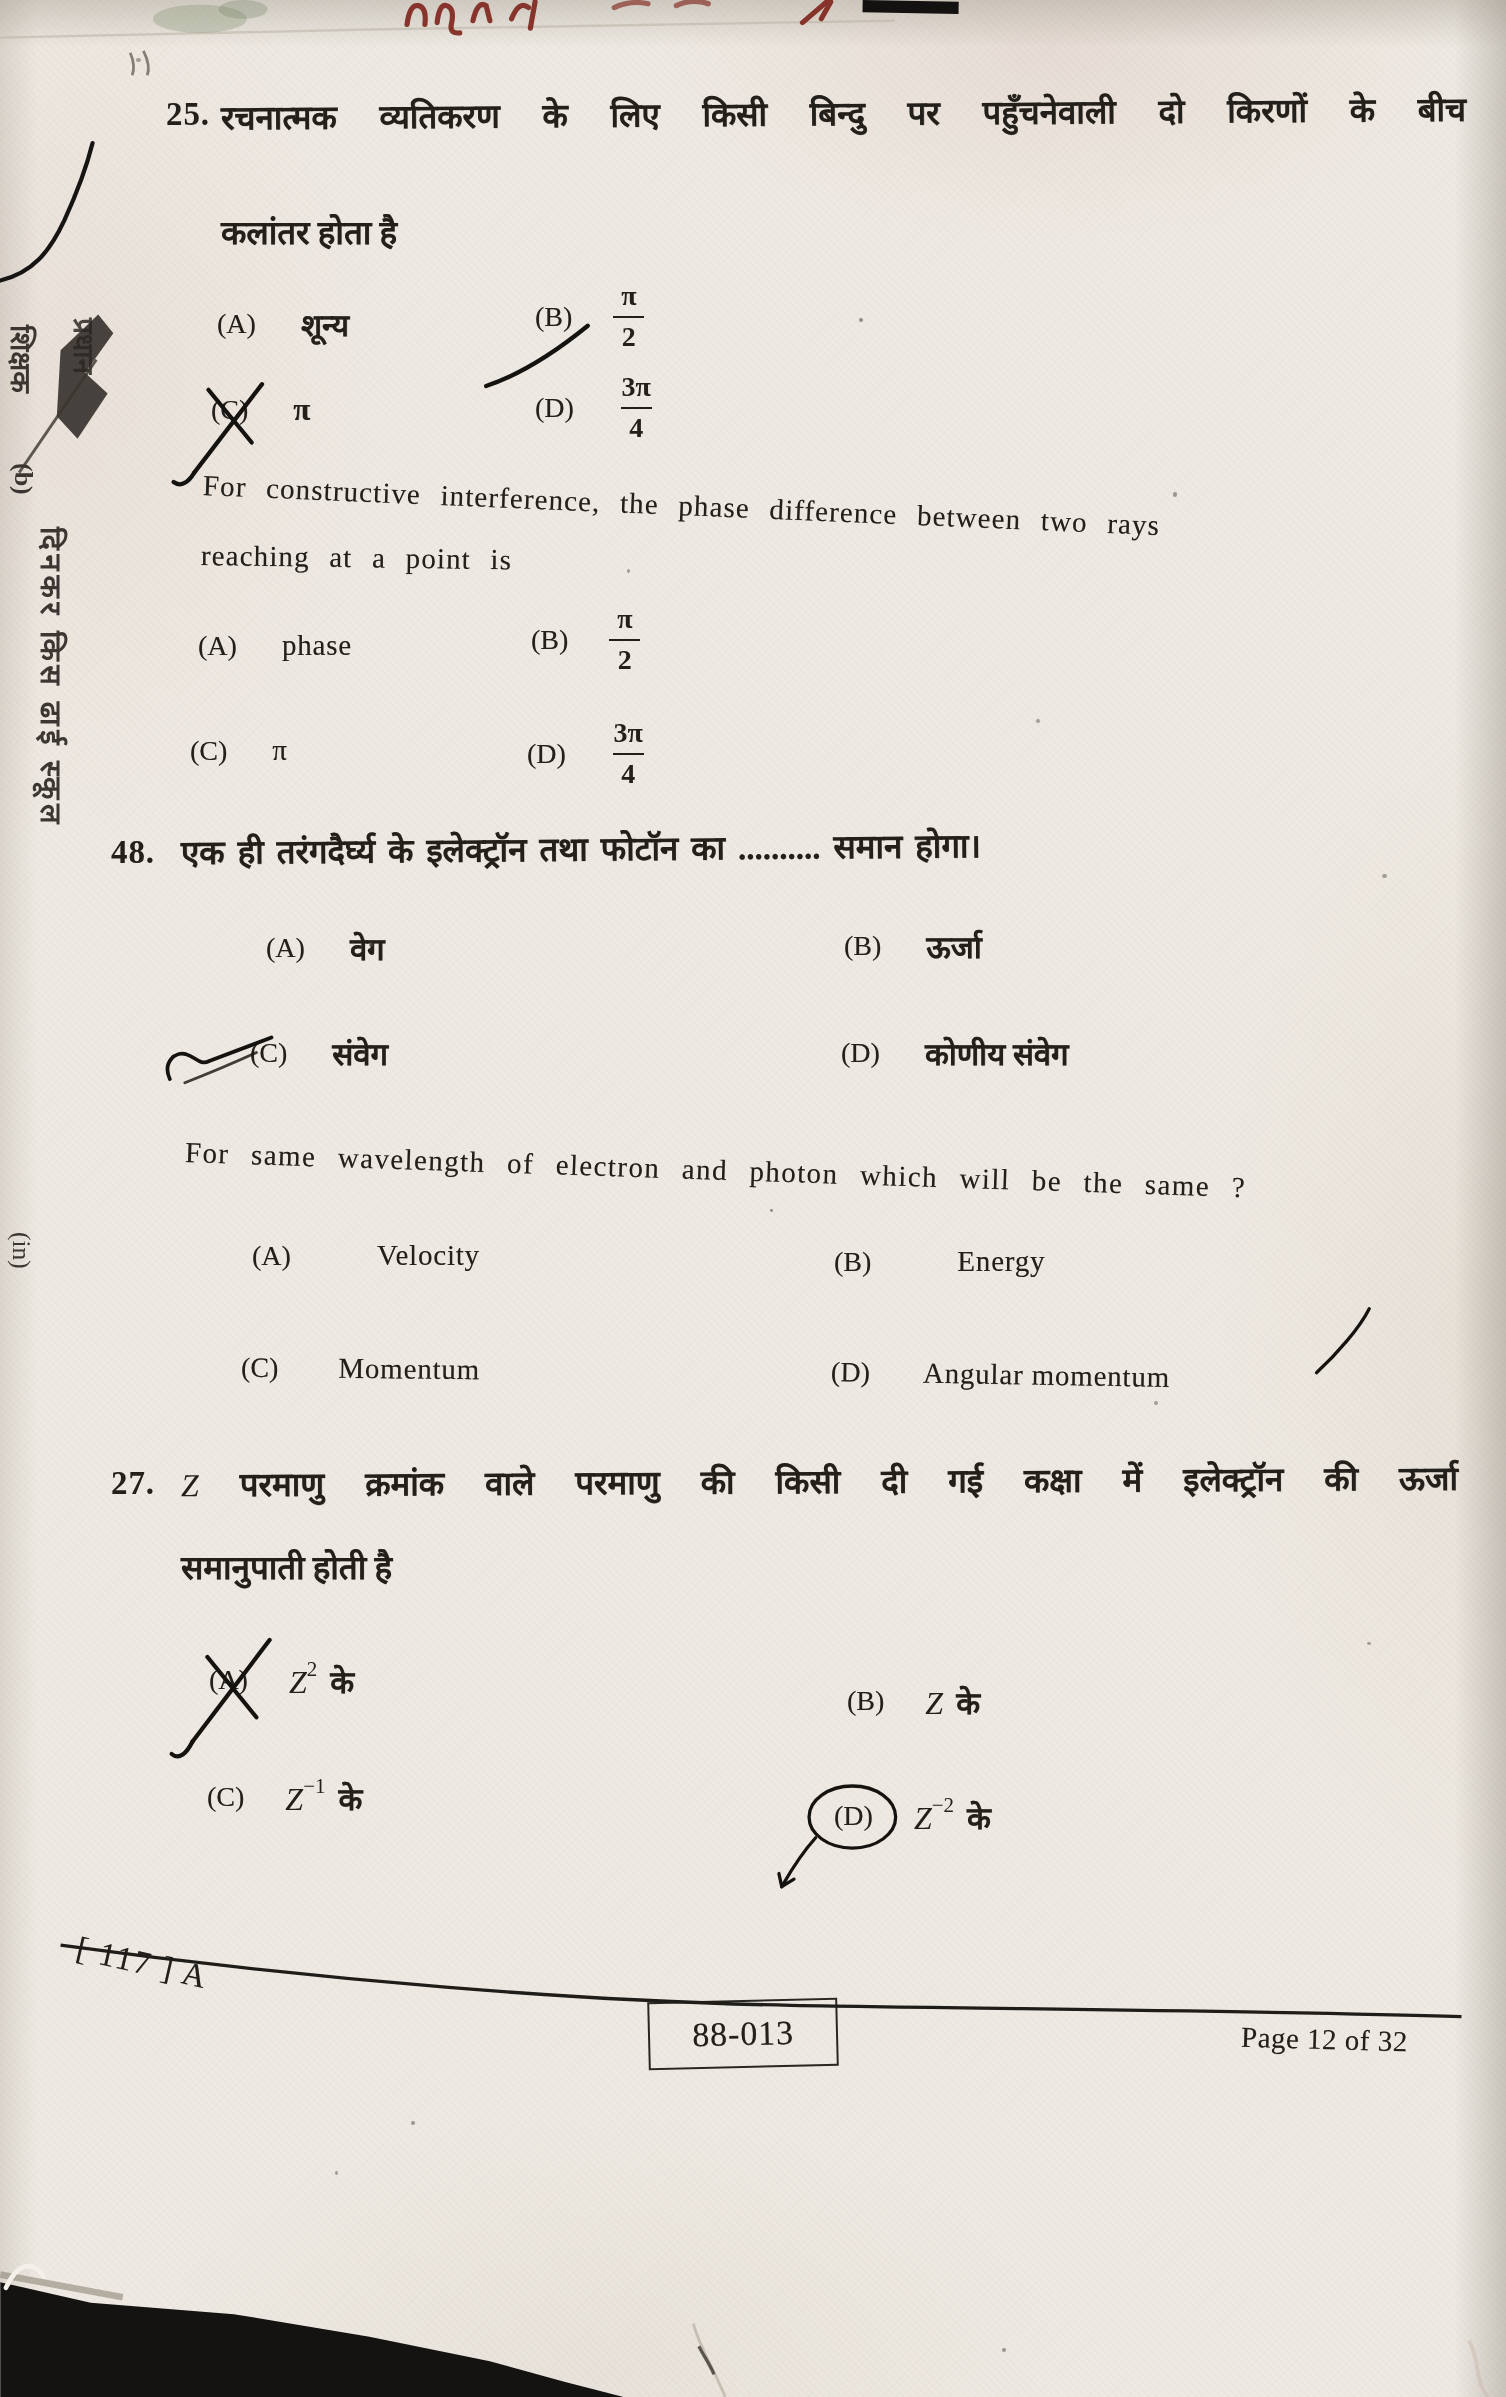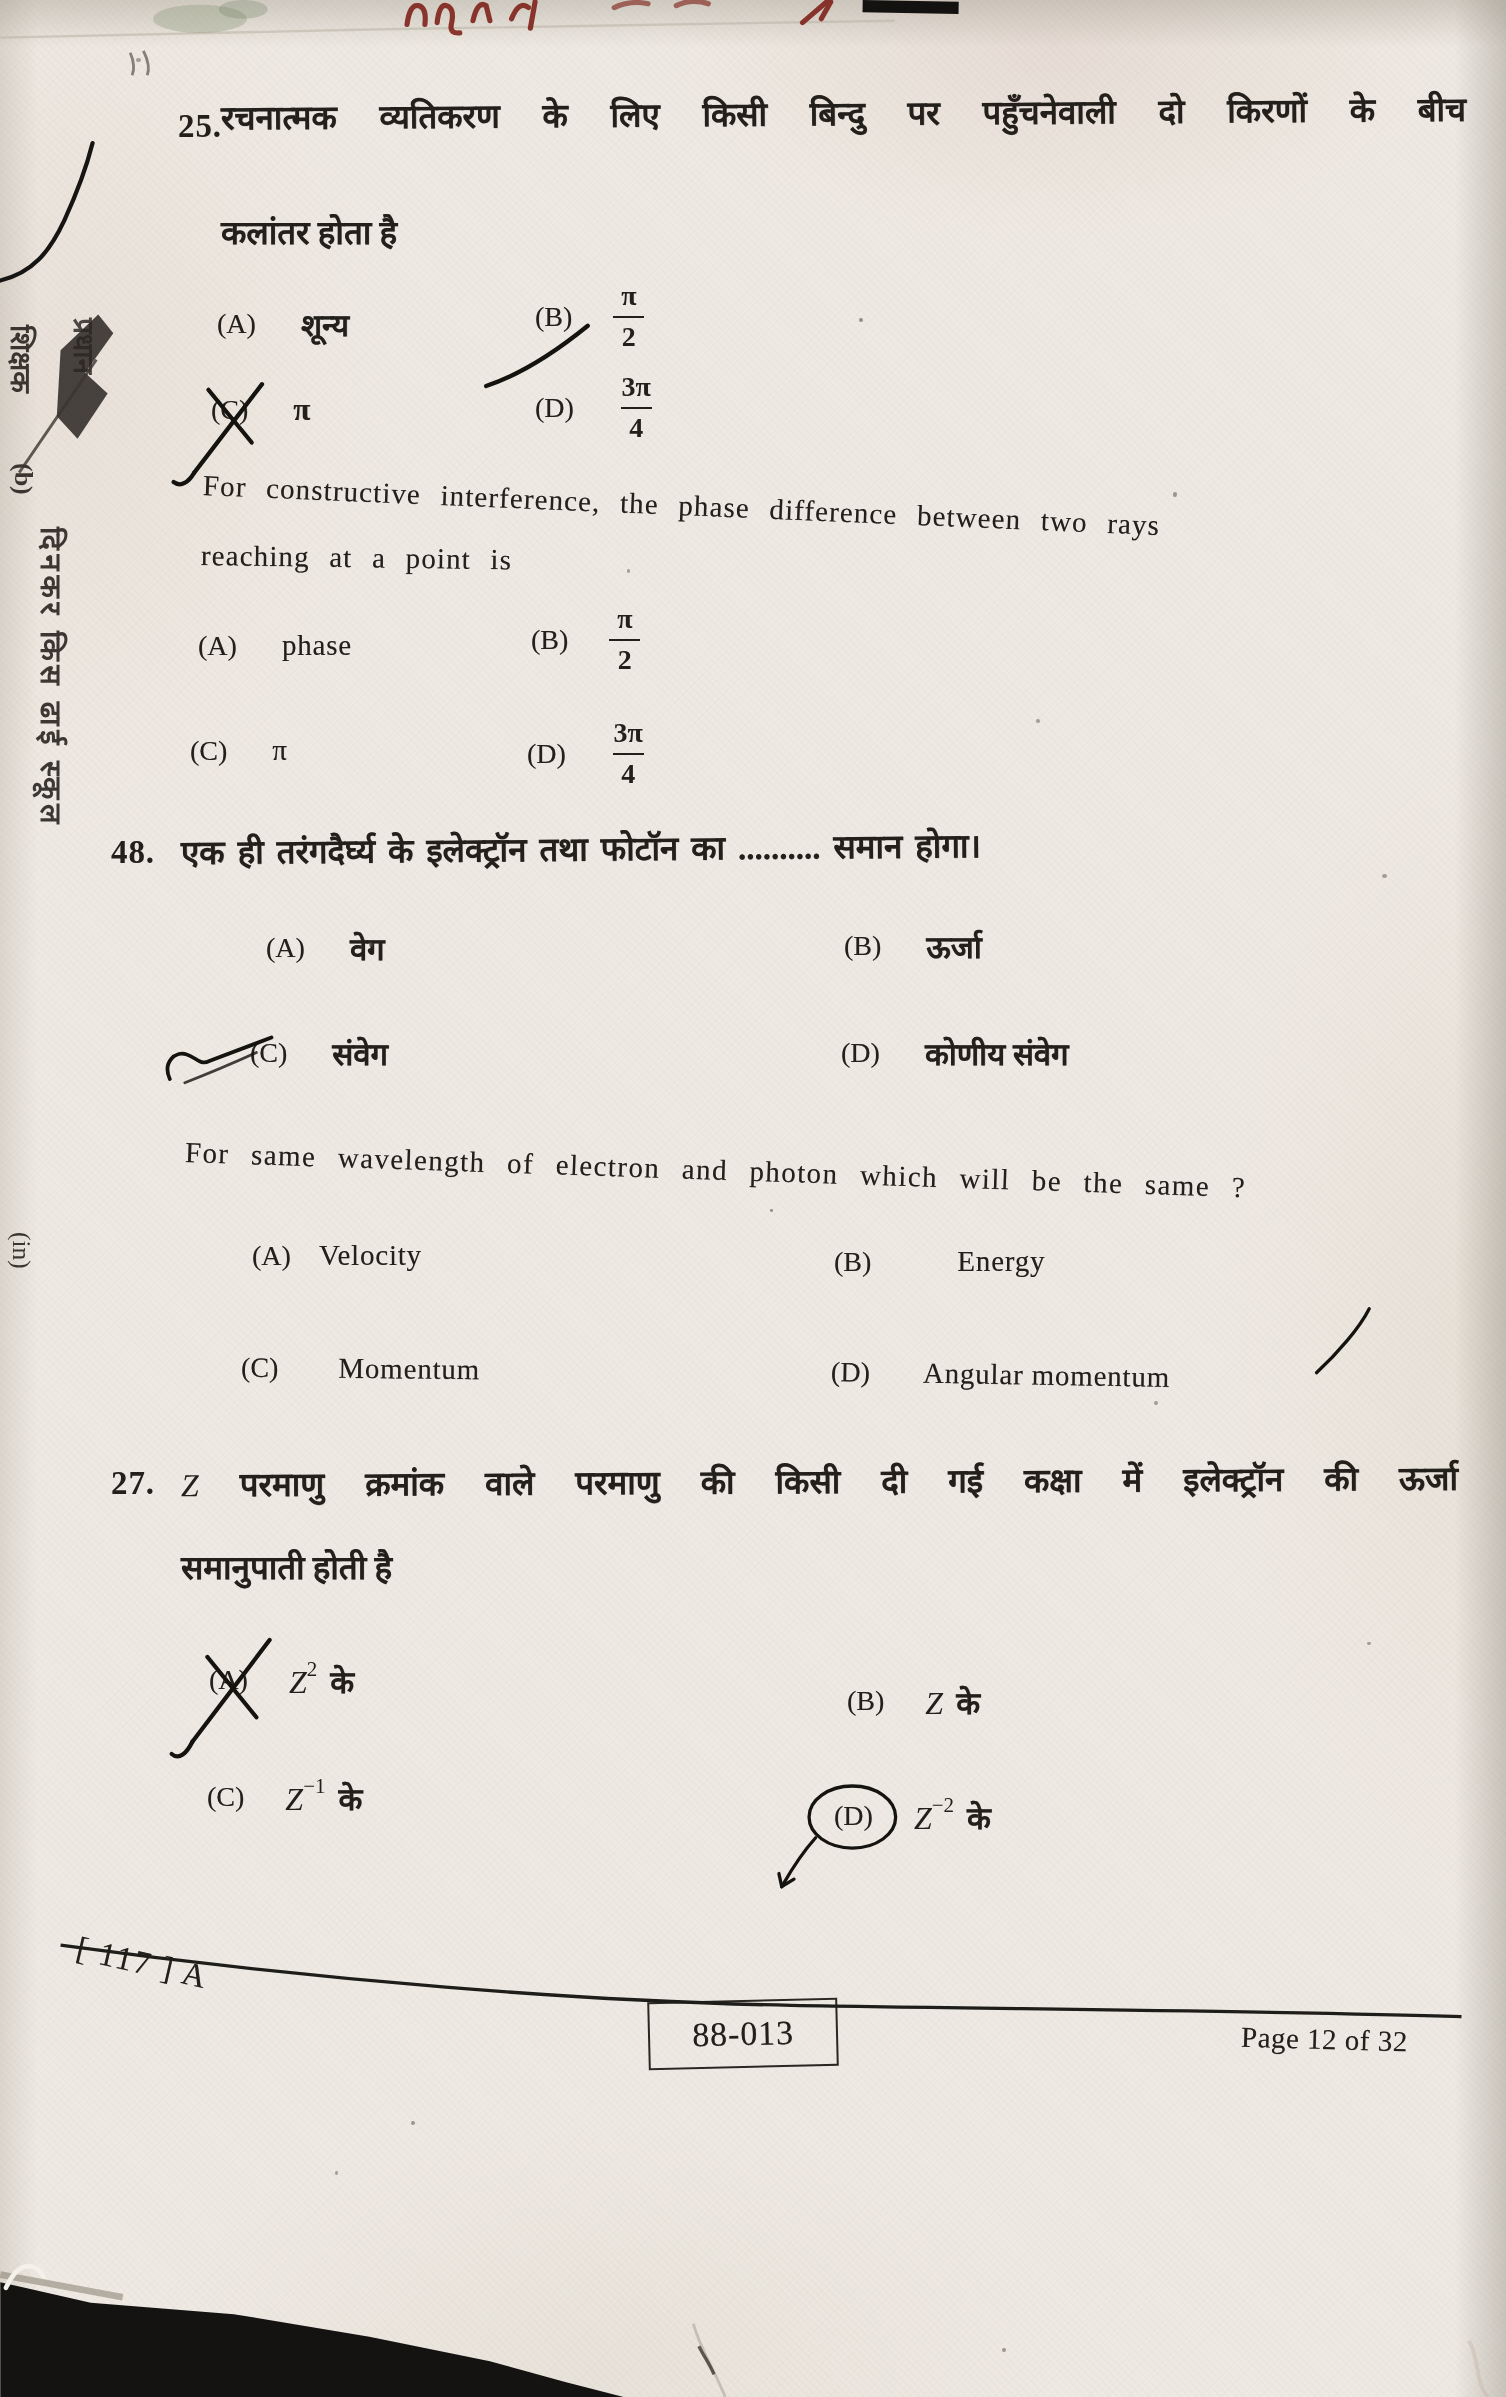--- a/index.html
+++ b/index.html
@@ -61,7 +61,7 @@
   <div class="mfrag" style="left:72px;top:527px;font-size:29px;letter-spacing:4.7px;">दिनकर किस ढाई स्कूल</div>
   <div class="mfrag" style="left:36px;top:1232px;font-size:25.4px;font-weight:500;">(in)</div>
 
-  <div class="abs qnum" style="left:178px;top:96px;margin-top:12px;">25.</div>
+  <div class="abs qnum" style="left:166px;top:96px;">25.</div>
   <div class="abs hindi qline just" style="left:221px;top:90px;width:1245px;transform:rotate(-0.4deg);">रचनात्मक व्यतिकरण के लिए किसी बिन्दु पर पहुँचनेवाली दो किरणों के बीच</div>
   <div class="abs hindi qline" style="left:221px;top:209px;">कलांतर होता है</div>
 

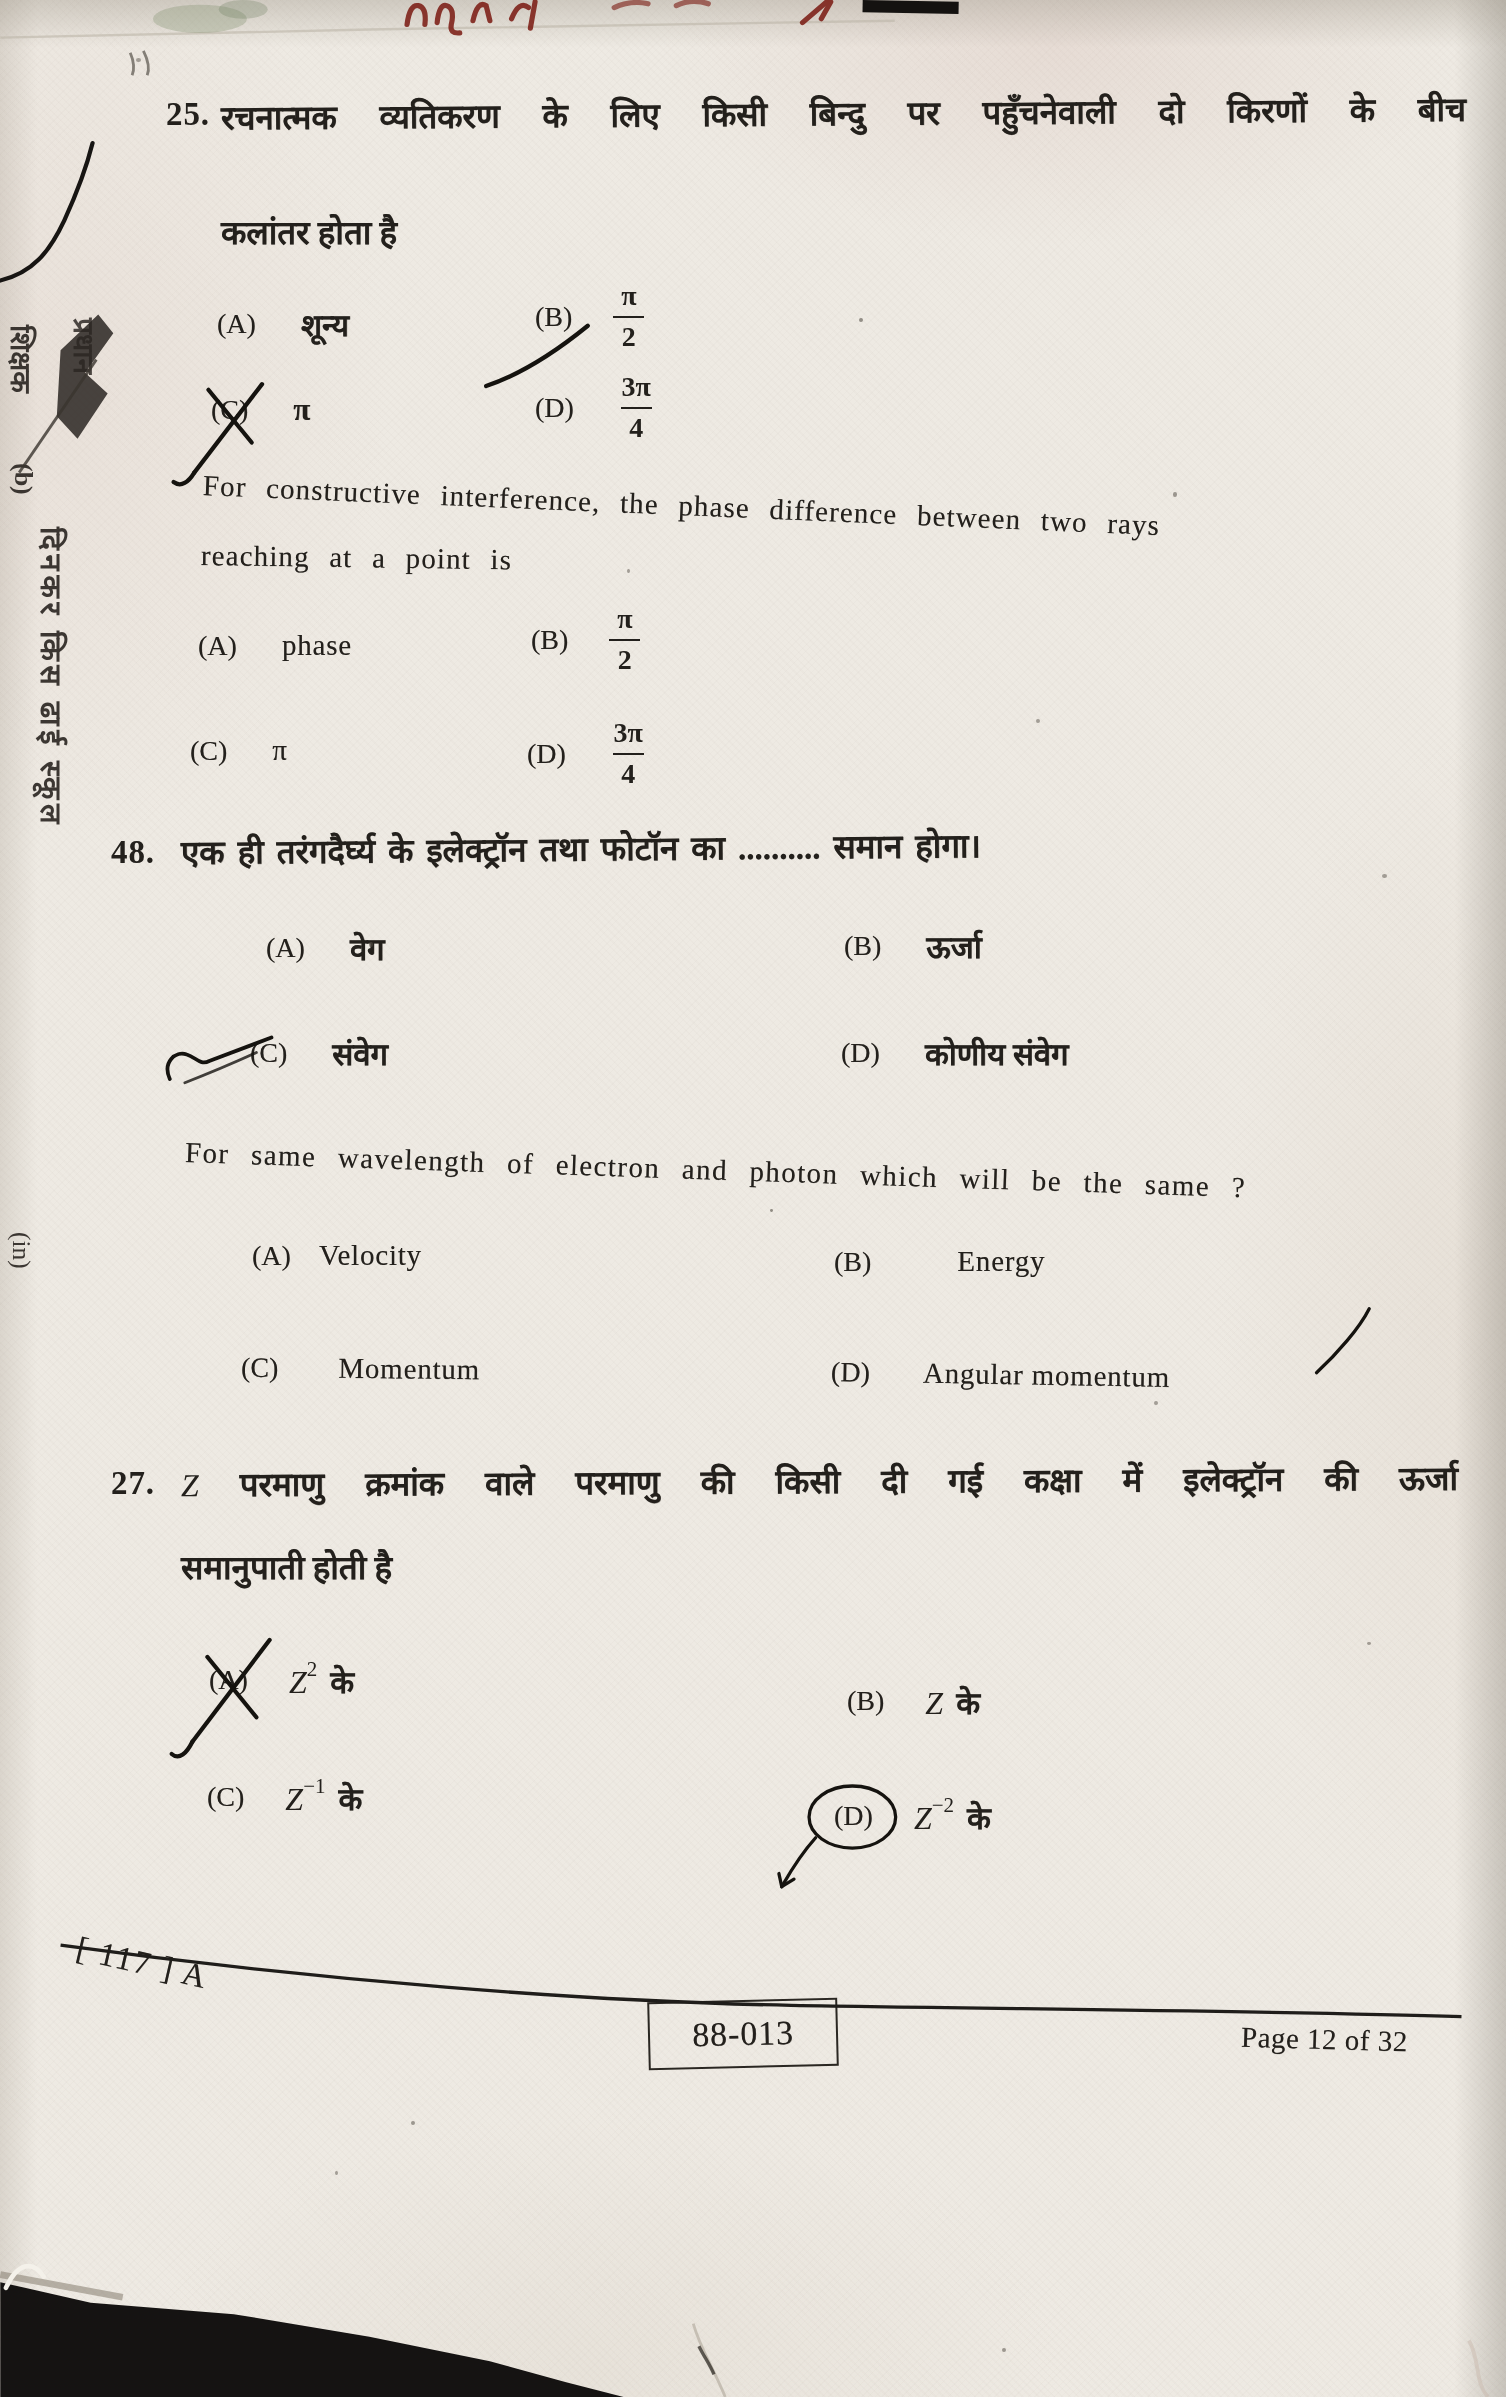--- a/index.html
+++ b/index.html
@@ -138,7 +138,7 @@
 
   <div class="abs opt" style="left:252px;top:1239px;">
     <span class="olabel">(A)</span>
-    <span class="otext eng-opt eng" style="margin-left:28px;">Velocity</span>
+    <span class="otext eng-opt eng" style="margin-left:86px;">Velocity</span>
   </div>
   <div class="abs opt" style="left:834px;top:1245px;">
     <span class="olabel">(B)</span>

